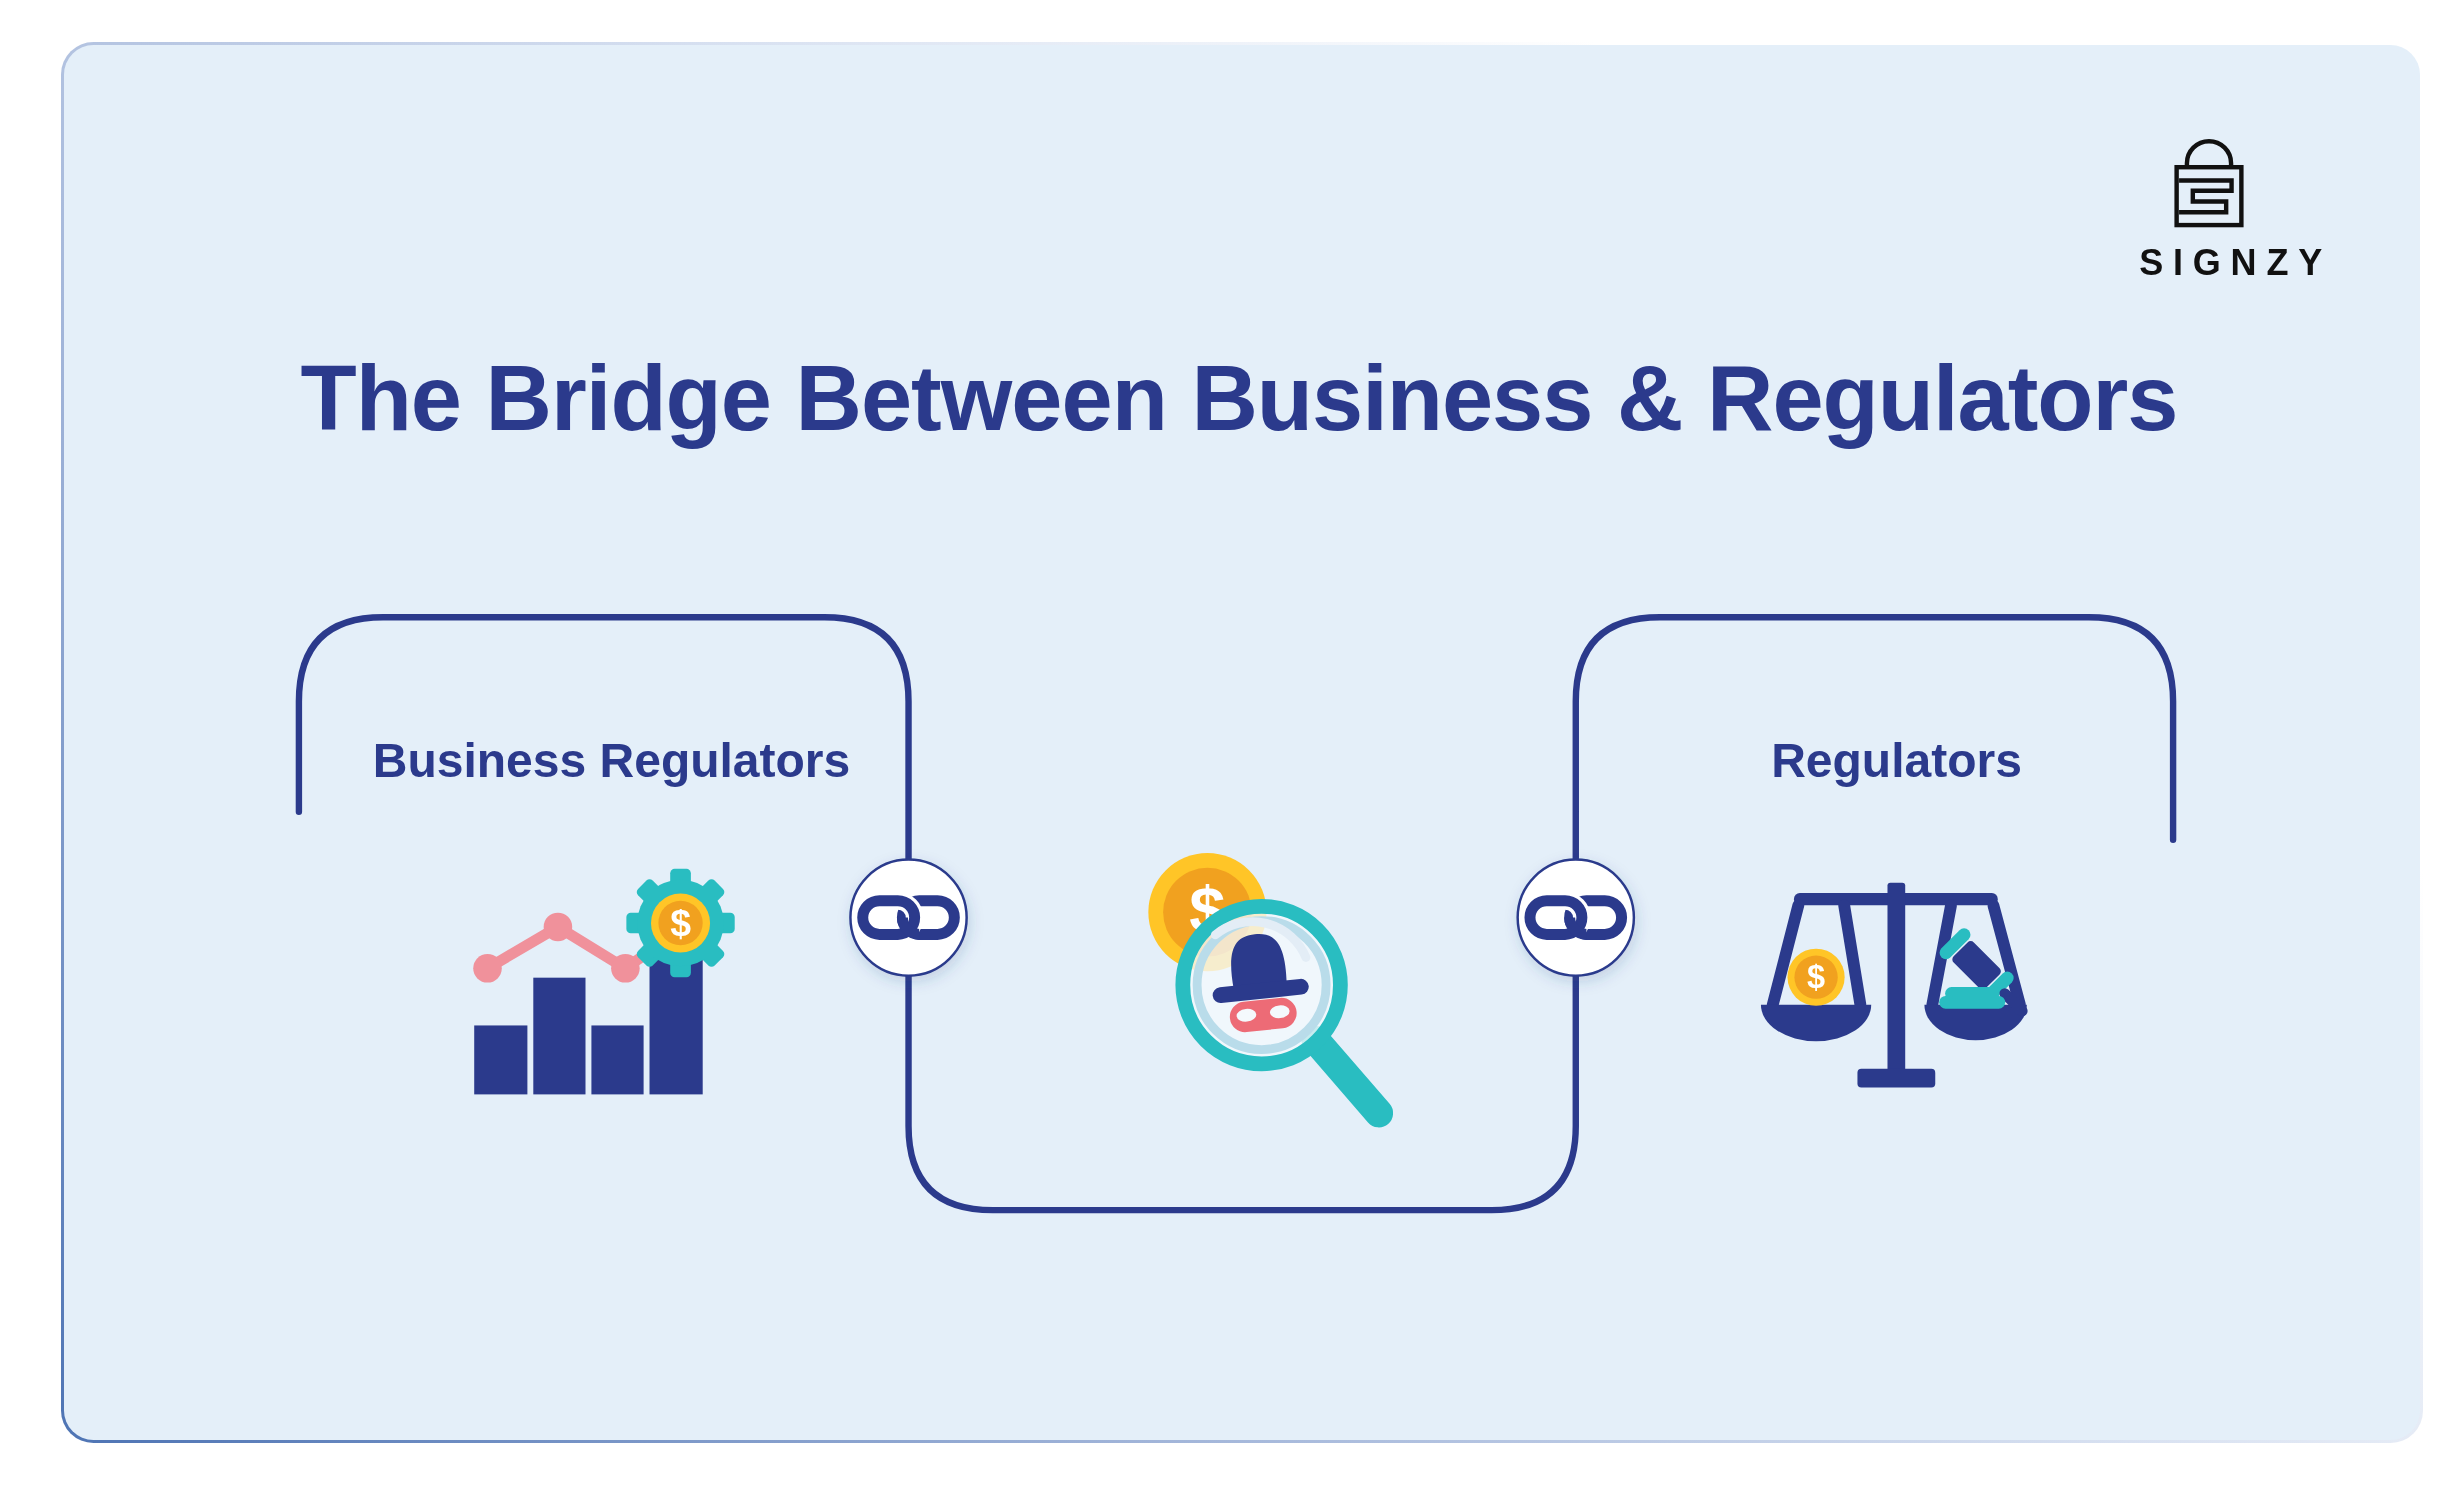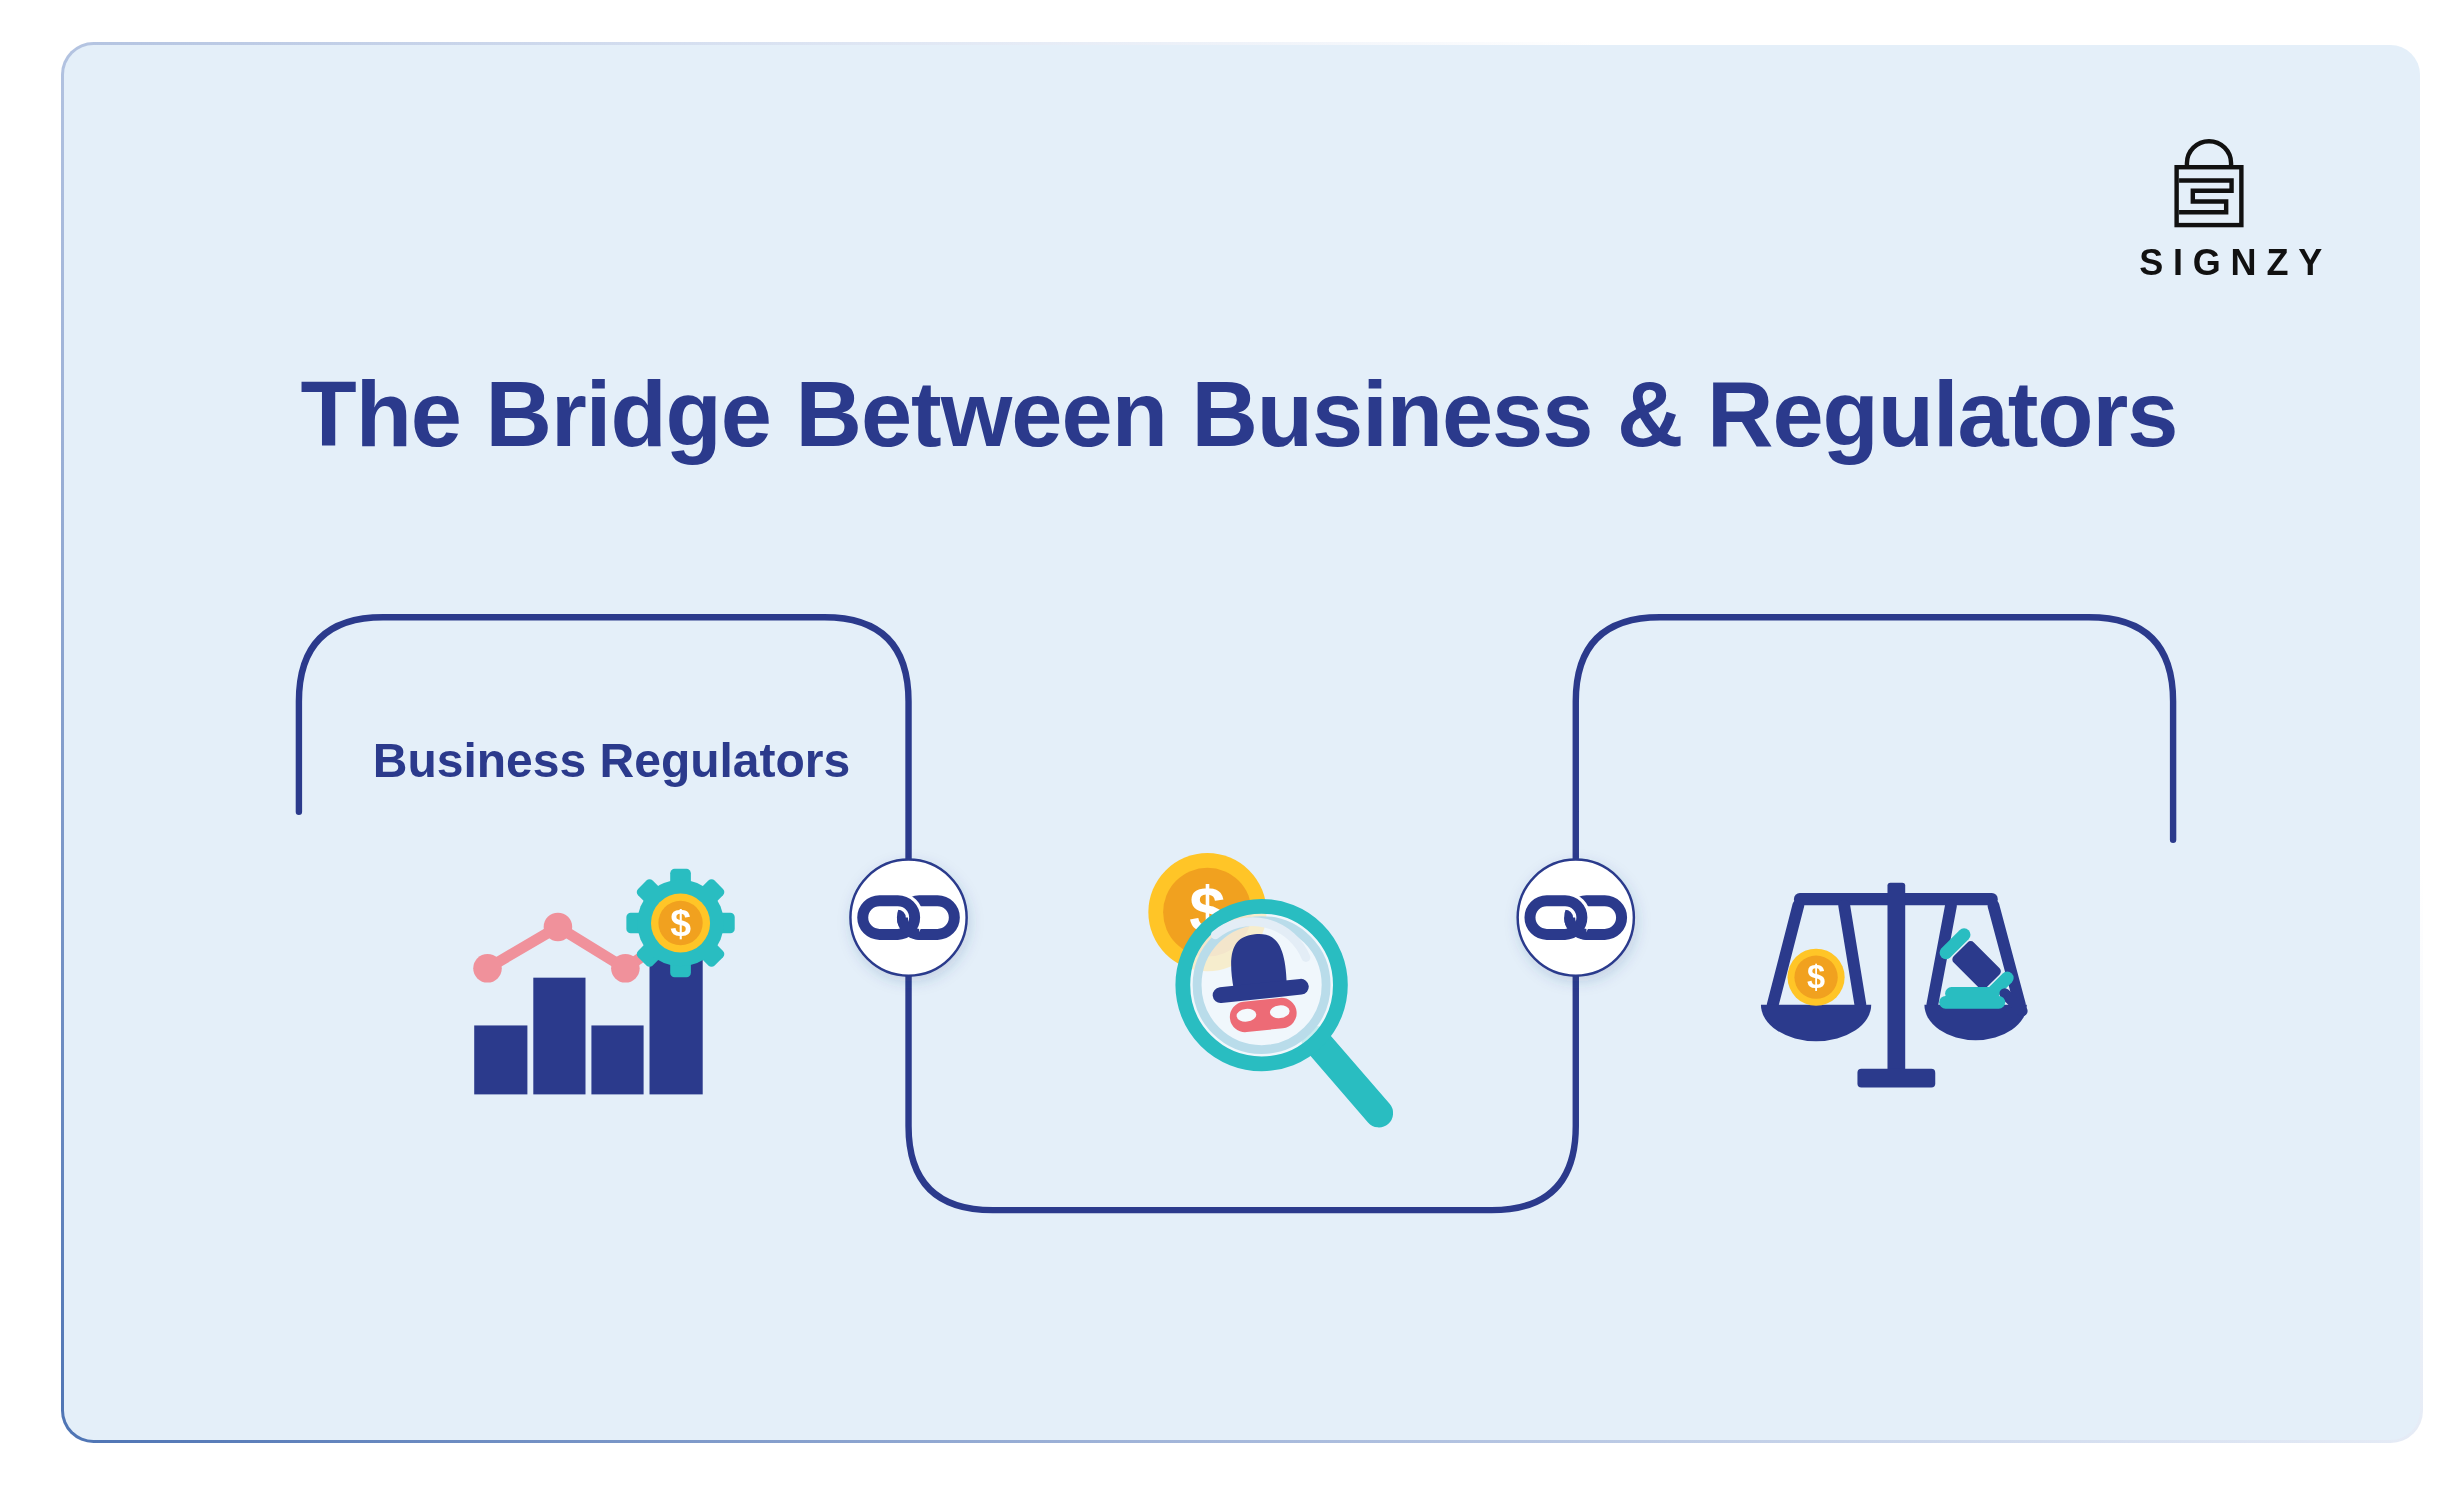--- a/index.html
+++ b/index.html
@@ -36,7 +36,7 @@
     background-clip:padding-box,border-box;
   }
   .title{
-    position:absolute;left:61px;top:362px;width:2356px;
+    position:absolute;left:61px;top:346px;width:2356px;
     text-align:center;
     font-size:92px;font-weight:600;letter-spacing:-1px;
     color:var(--navy);

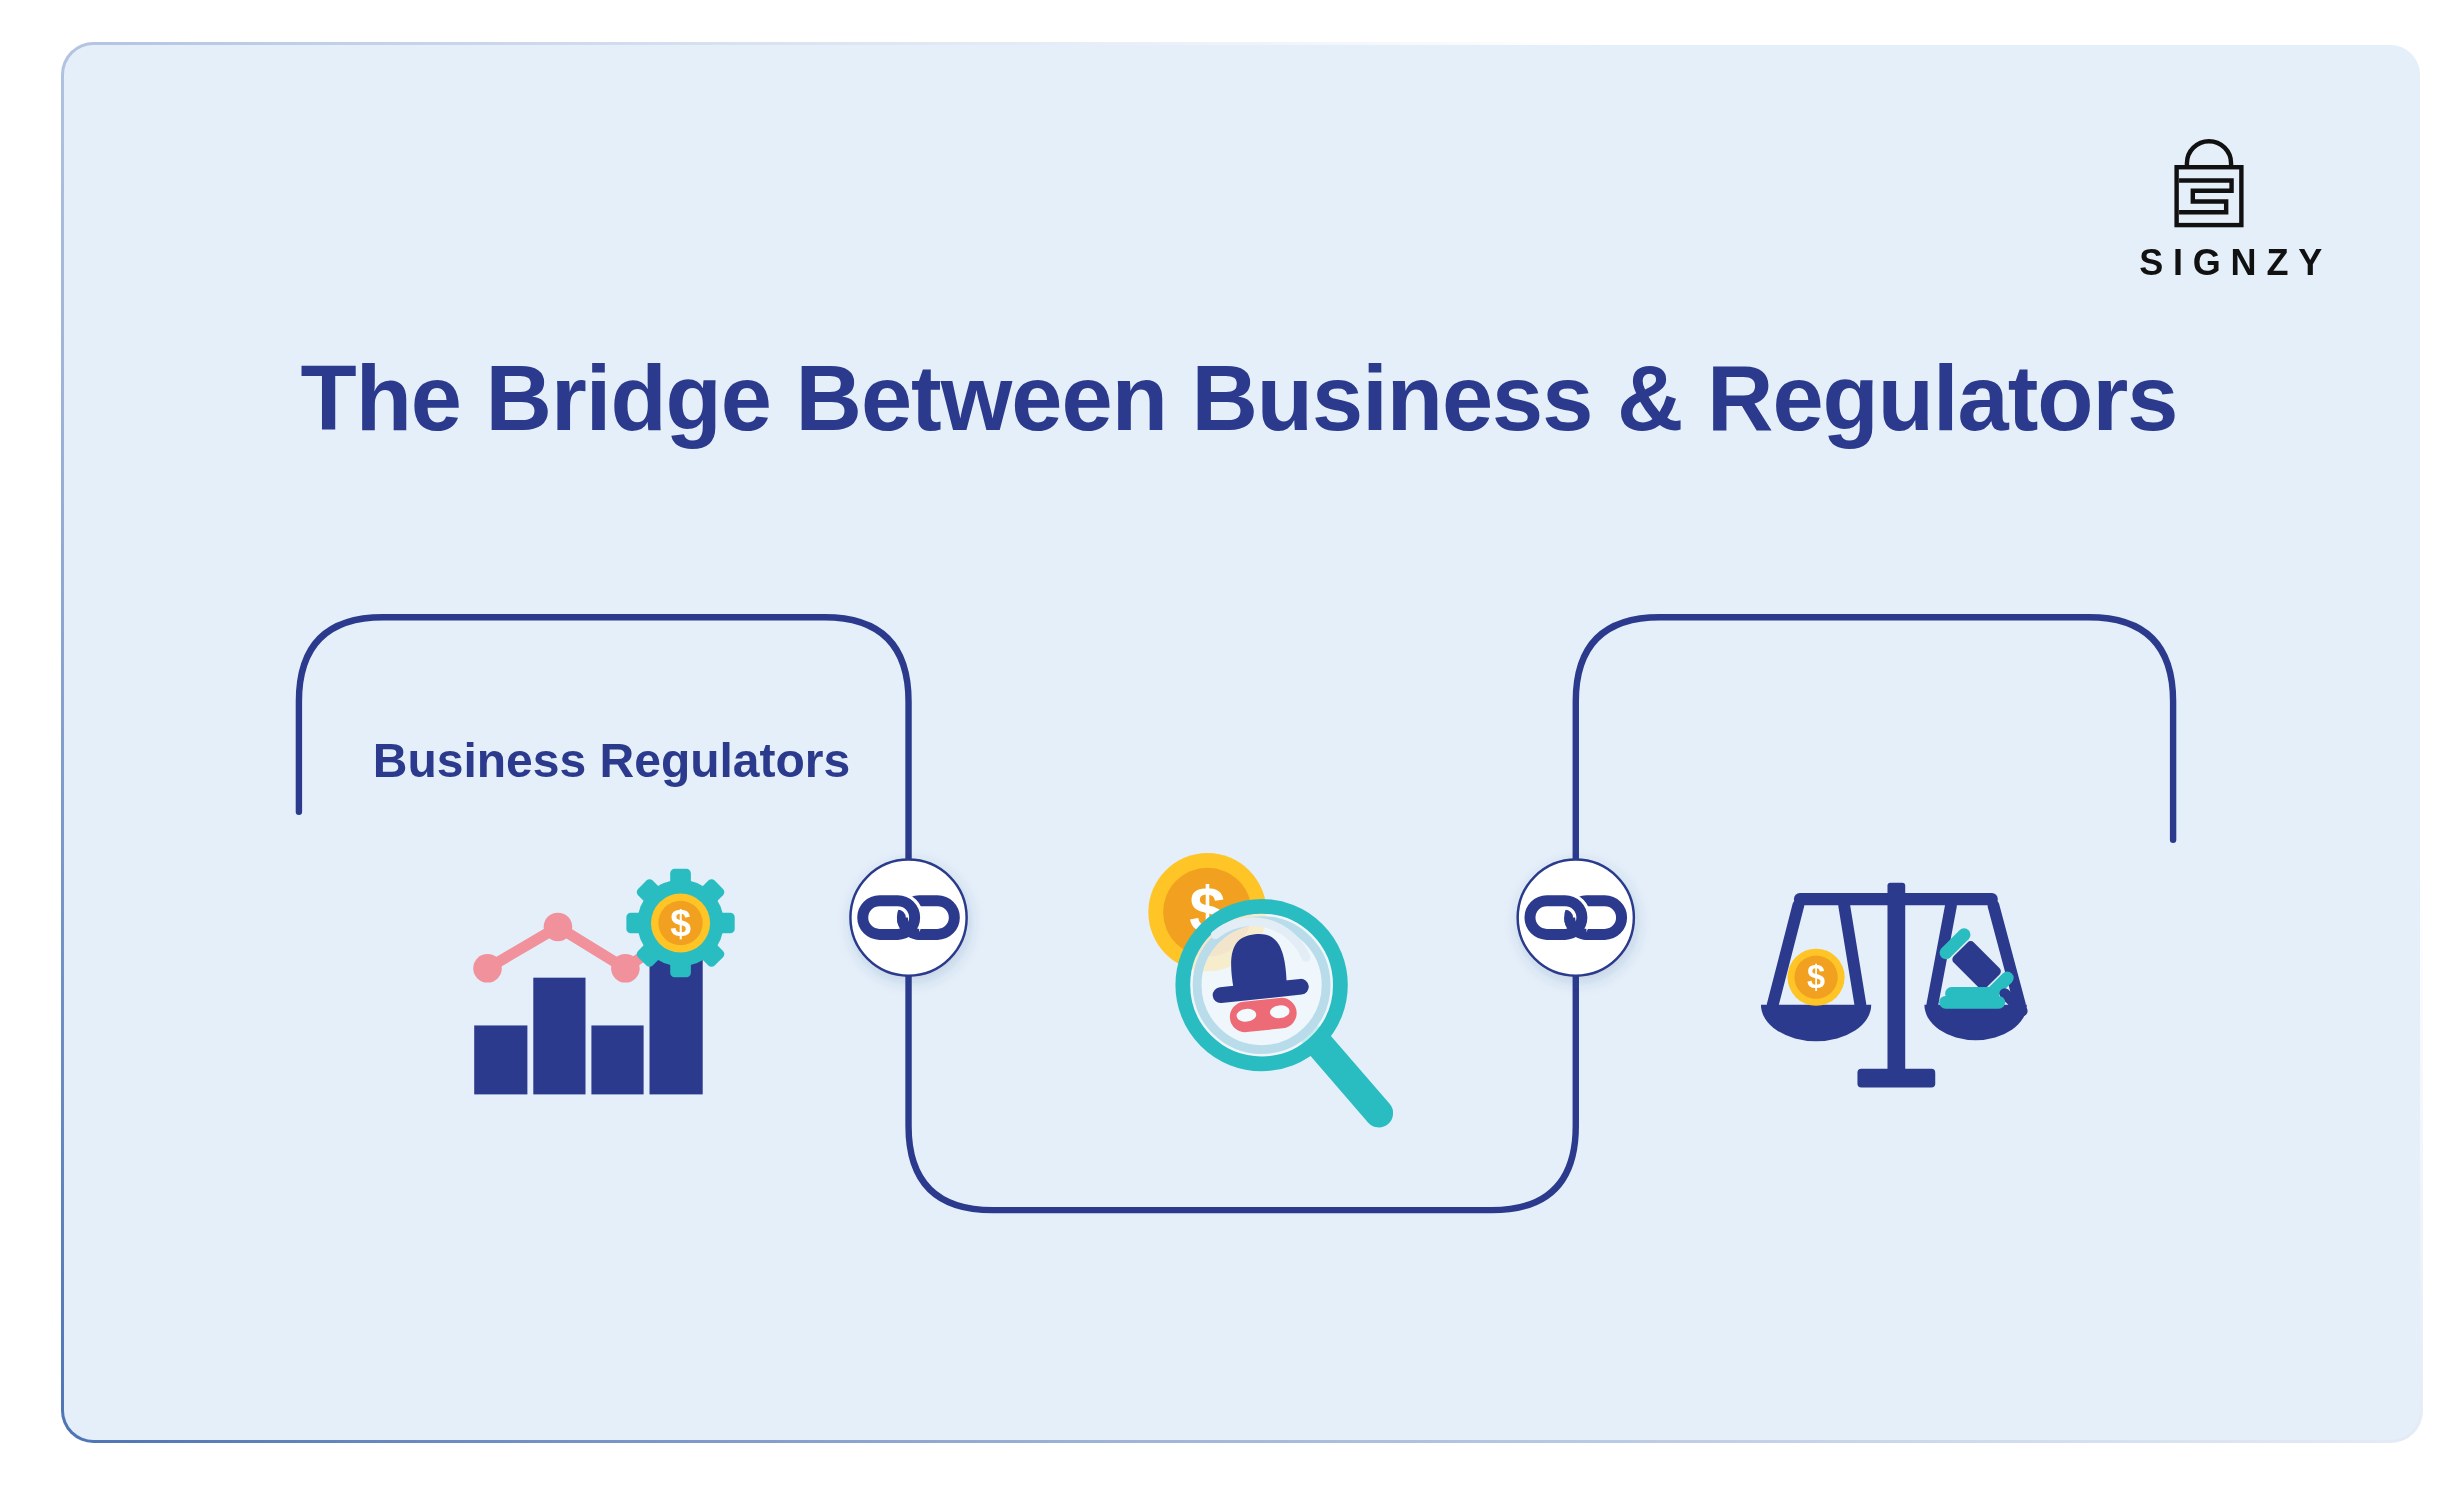--- a/index.html
+++ b/index.html
@@ -72,6 +72,7 @@
   <div class="title">The Bridge Between Business &amp; Regulators</div>
 
   <div class="section-label label-business">Business Regulators</div>
+  <div class="section-label label-regulators">Regulators</div>
 
   <div class="brand-word">SIGNZY</div>
 

